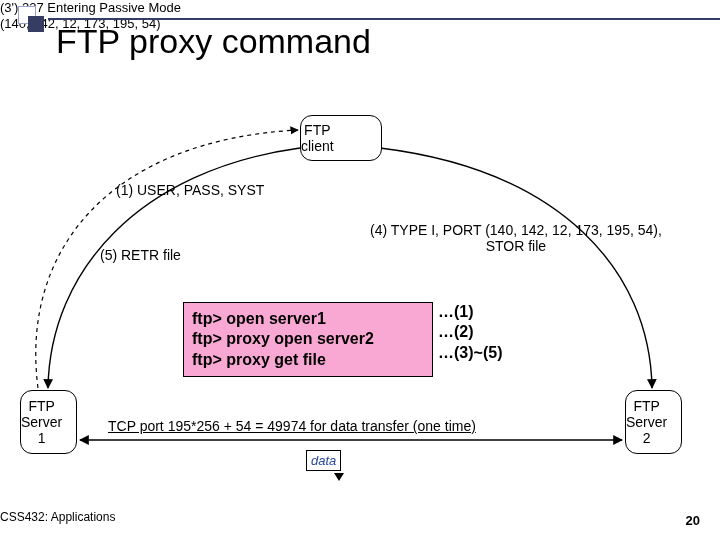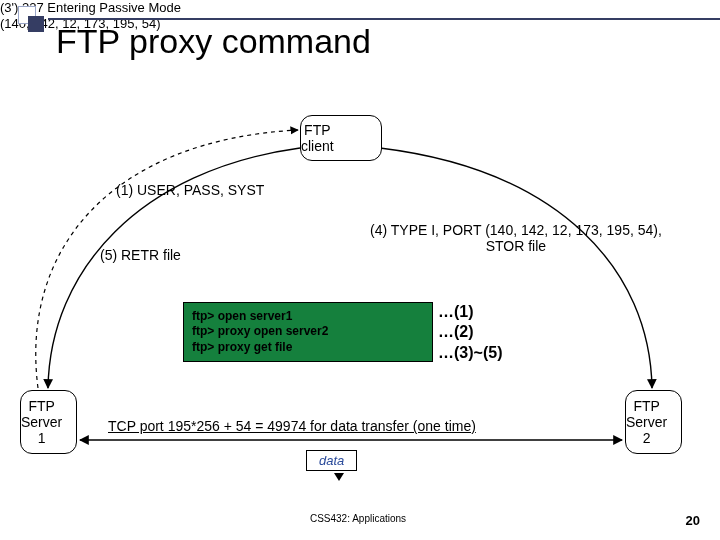--- a/index.html
+++ b/index.html
@@ -101,9 +101,9 @@
     left: 183px; top: 302px;
     width: 232px;
     border: 1px solid #000;
-    background: #15803d;
+    background: #f9a8d4;
     padding: 6px 8px;
-    font-size: 12px;
+    font-size: 16px;
     font-weight: 600;
     line-height: 1.28;
     text-align: left;

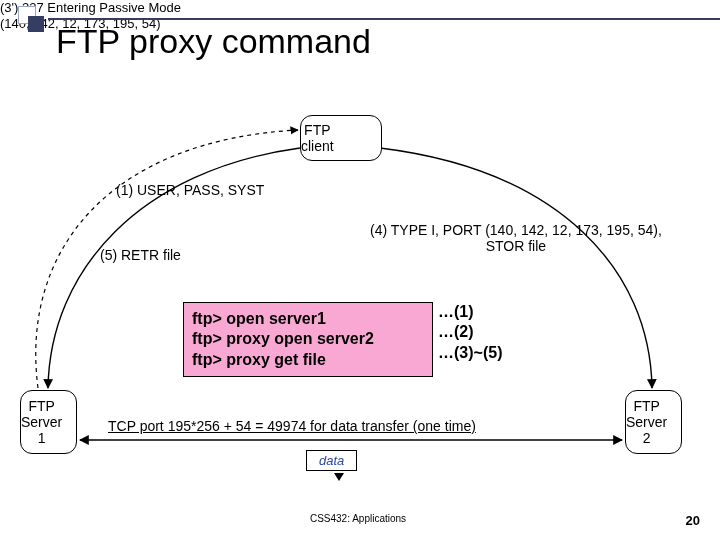--- a/index.html
+++ b/index.html
@@ -126,7 +126,7 @@
     position: absolute;
     left: 306px; top: 450px;
     border: 1px solid #000;
-    padding: 2px 12px;
+    padding: 2px 4px;
     font-size: 13px;
     font-style: italic;
     color: #2a4a9a;

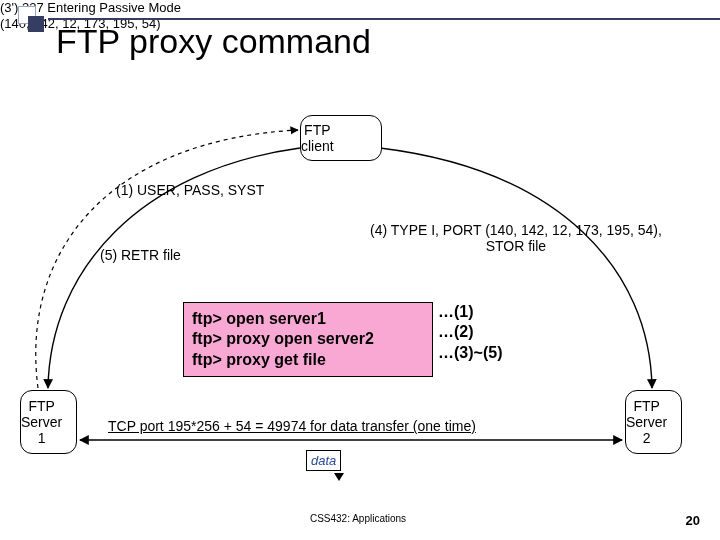--- a/index.html
+++ b/index.html
@@ -136,8 +136,7 @@
     position: absolute;
     left: 0; right: 4px;
     bottom: 16px;
-    text-align: center;
-    font-size: 10px;
+    font-size: 12px;
   }
   .pagenum {
     position: absolute;

